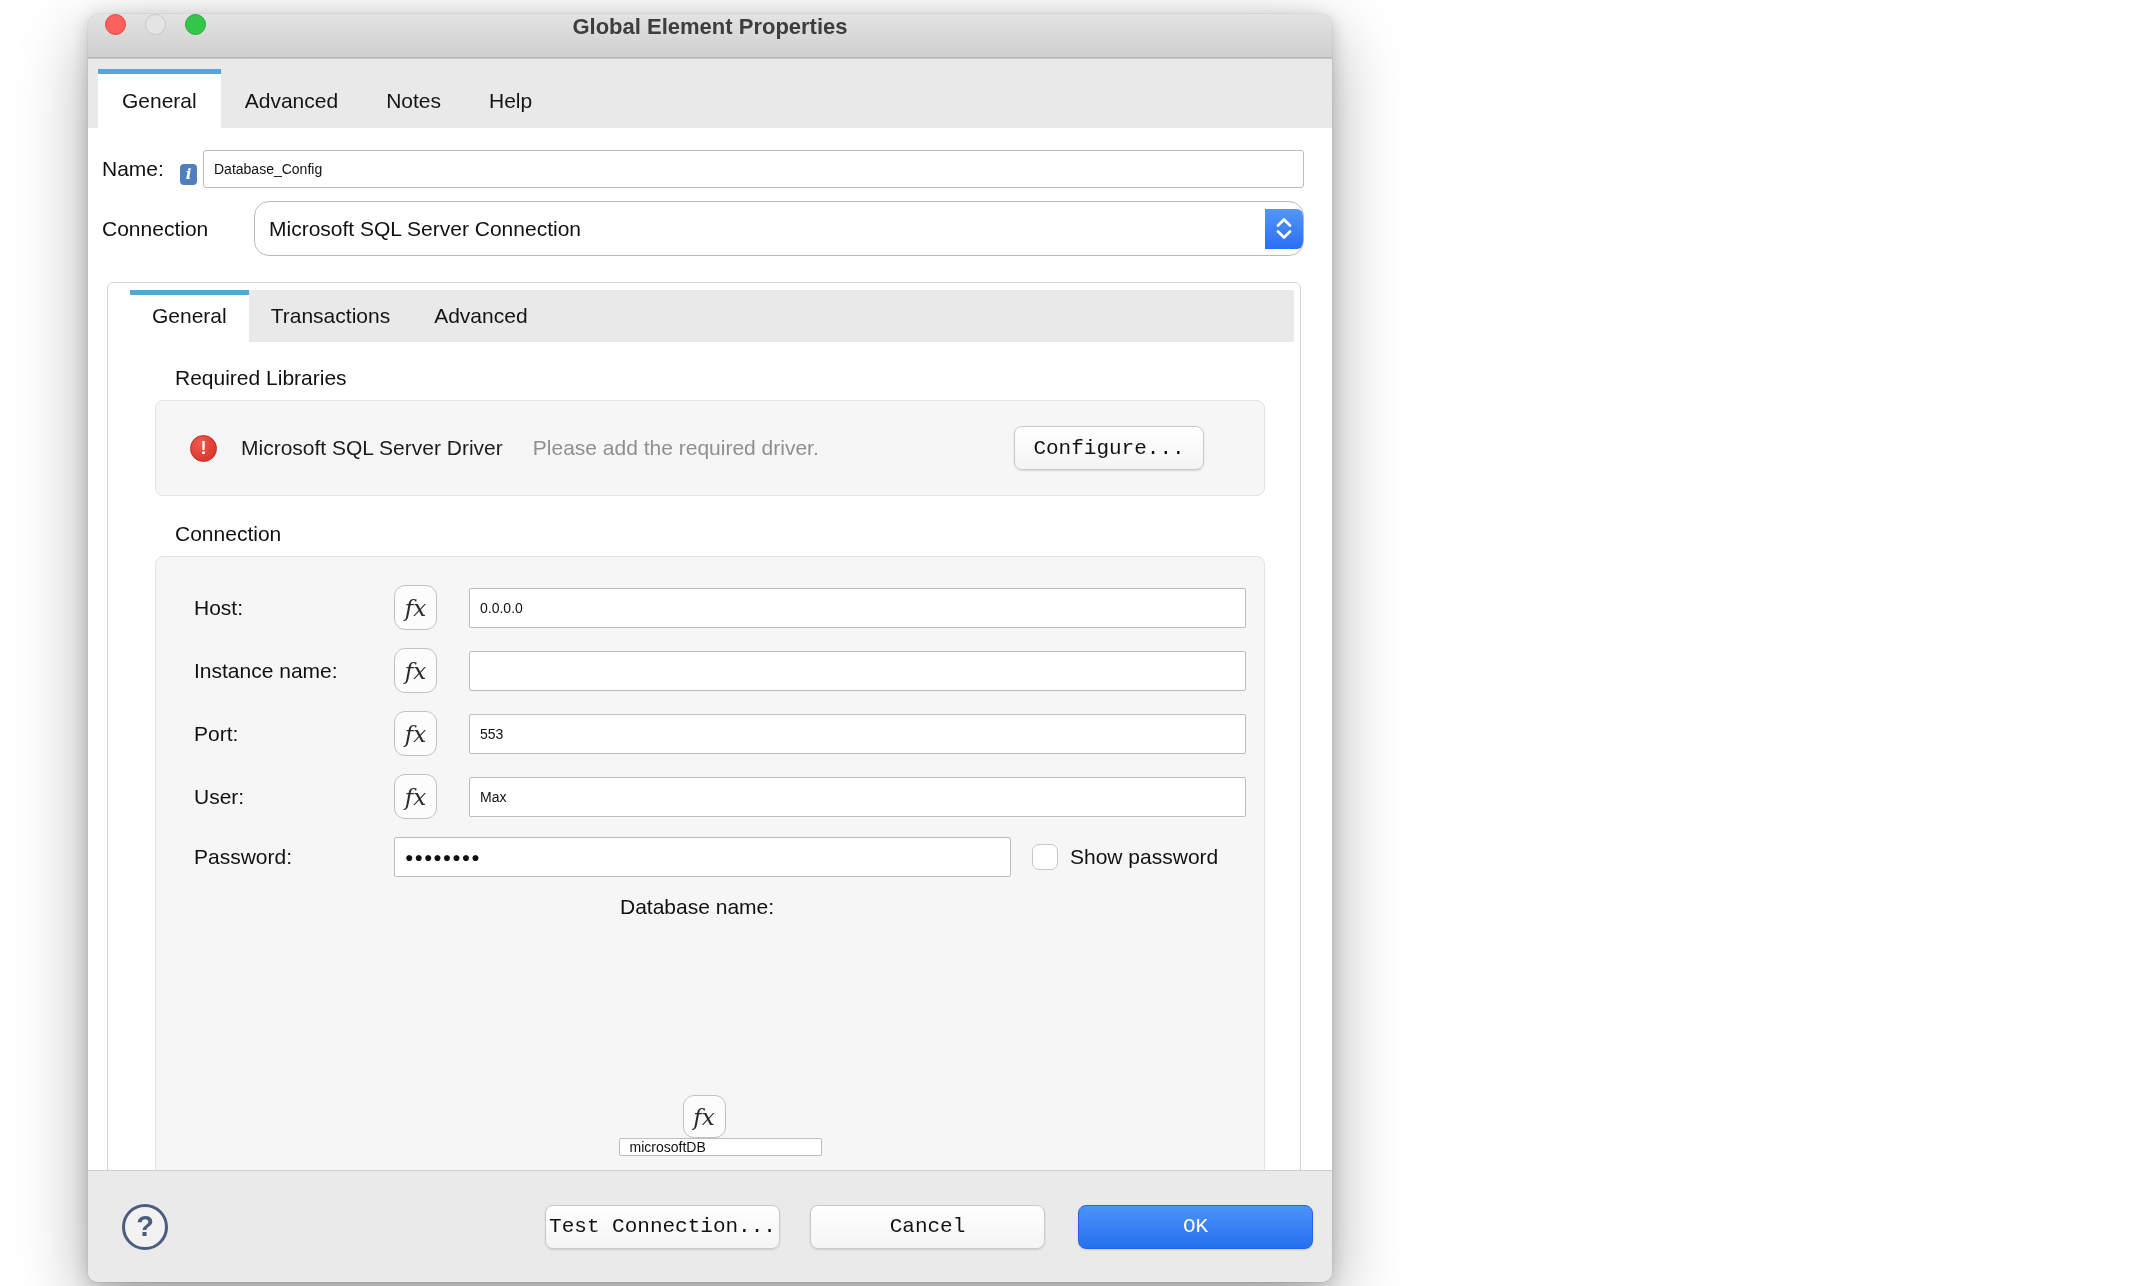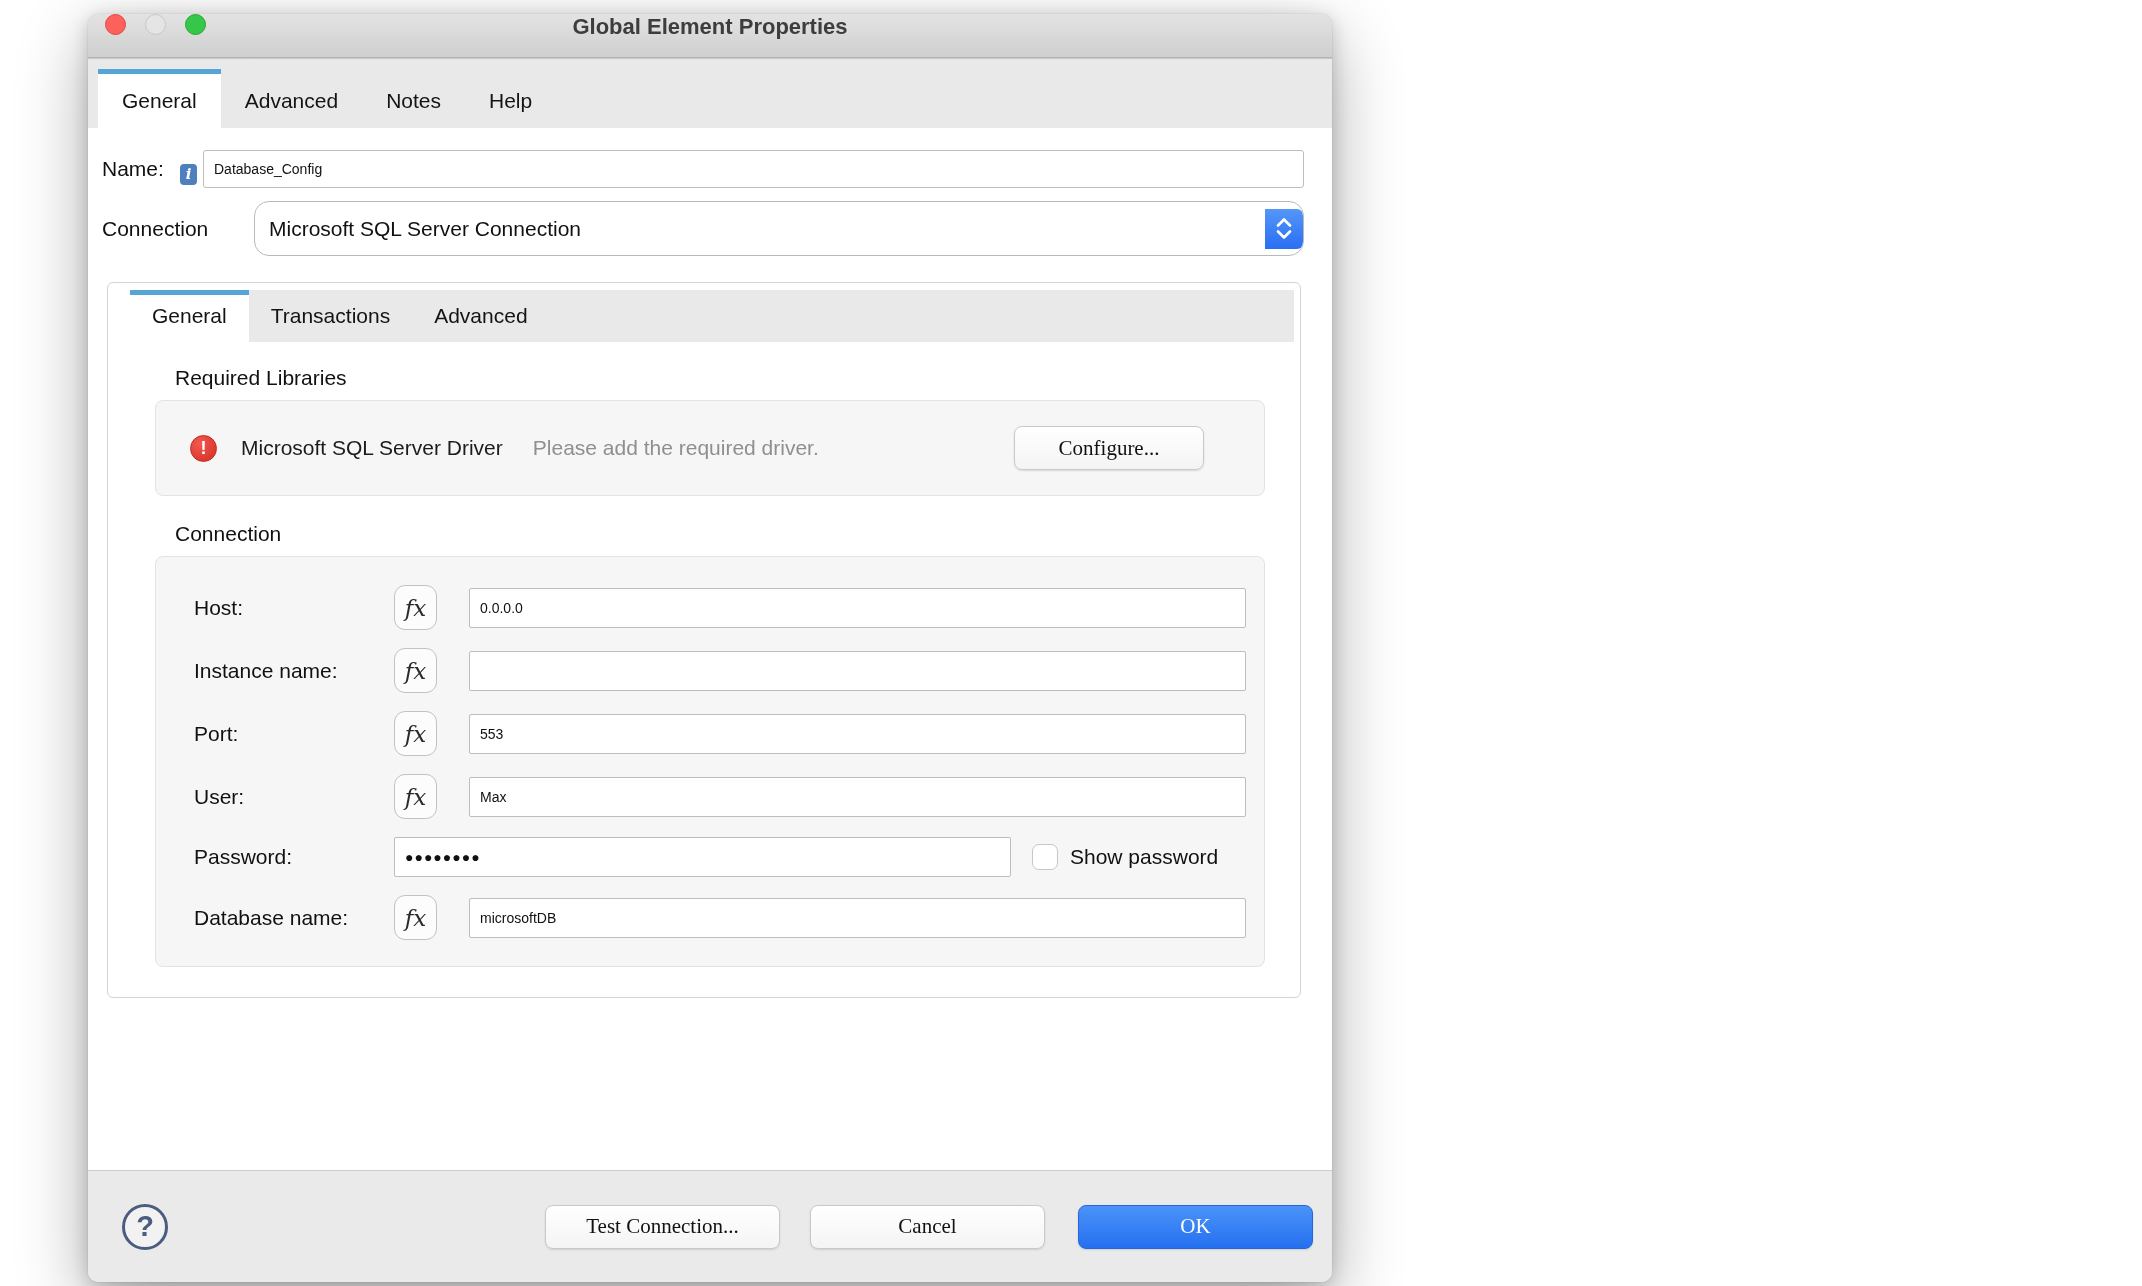--- a/index.html
+++ b/index.html
@@ -104,7 +104,7 @@
     font-size:21px; color:#111; background:linear-gradient(#ffffff,#f4f4f4);
     border:1px solid #c9c9c9; border-radius:8px; height:44px;
     display:flex; align-items:center; justify-content:center;
-    box-shadow:0 1px 2px rgba(0,0,0,.12); cursor:default; font-family:Liberation Serif, serif;
+    box-shadow:0 1px 2px rgba(0,0,0,.12); cursor:default; font-family:Liberation Mono, monospace;
   }
   .configure-btn { margin-left:auto; width:190px; }
 

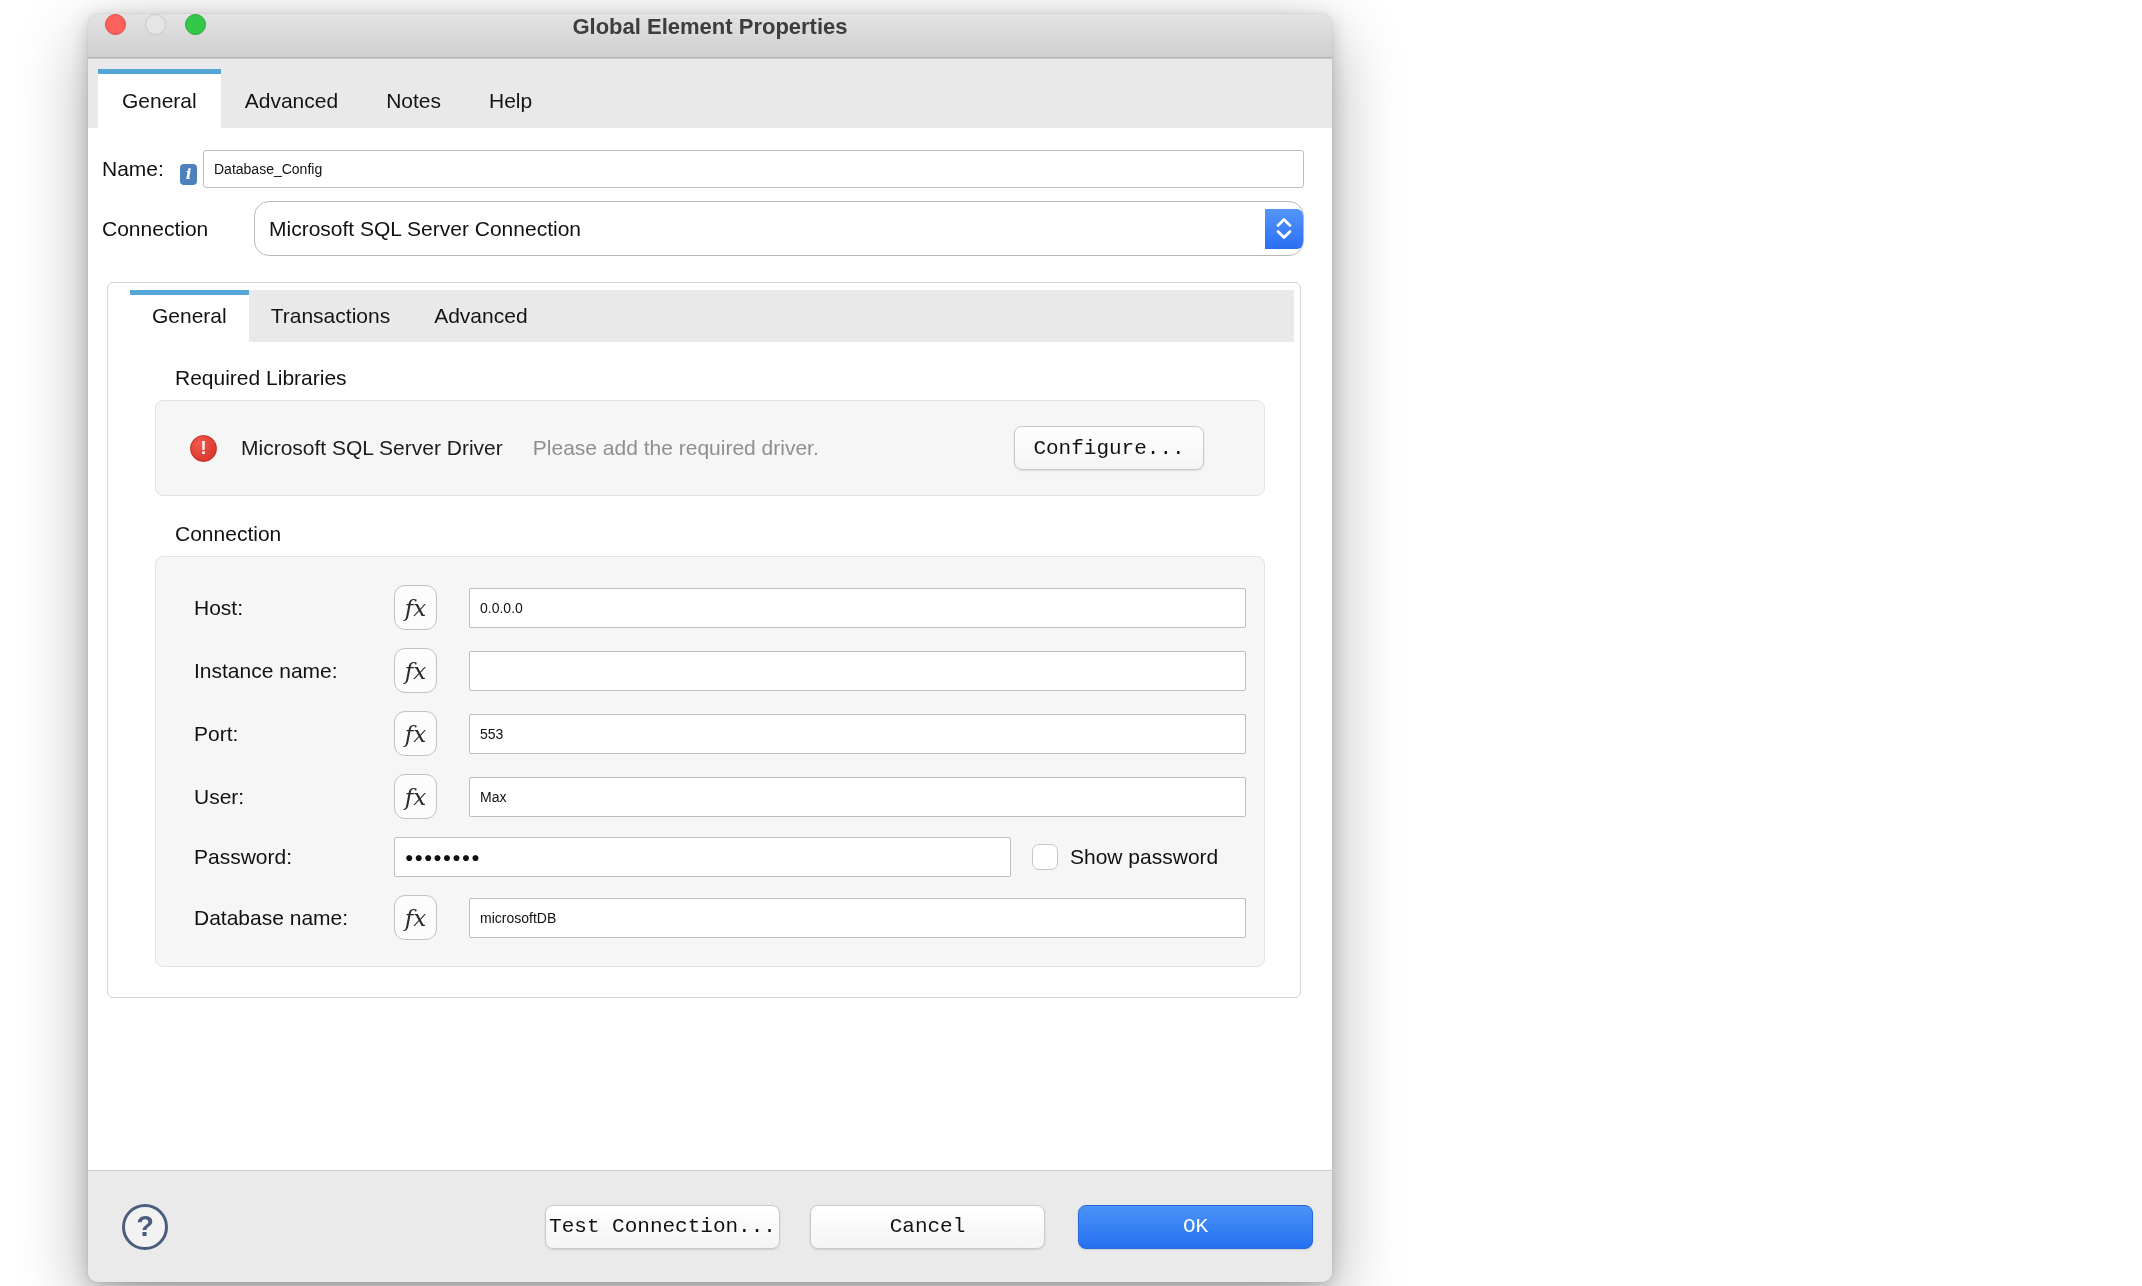--- a/index.html
+++ b/index.html
@@ -110,7 +110,7 @@
 
   .conn-box { padding:28px 18px 26px 38px; }
   .crow { display:flex; align-items:center; margin-bottom:18px; }
-  .crow:last-child { margin-bottom:0; }
+  .crow:last-child { margin-bottom:0;flex-direction:column; }
   .crow .lbl { width:200px; flex:0 0 200px; }
   .fx-btn {
     width:43px; height:45px; flex:0 0 43px; margin-right:32px;

